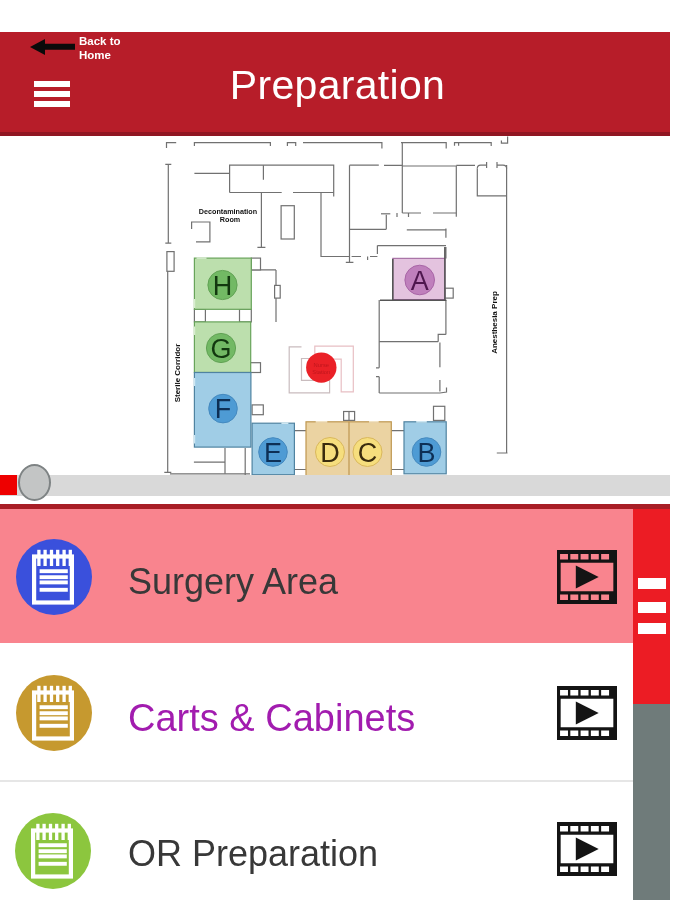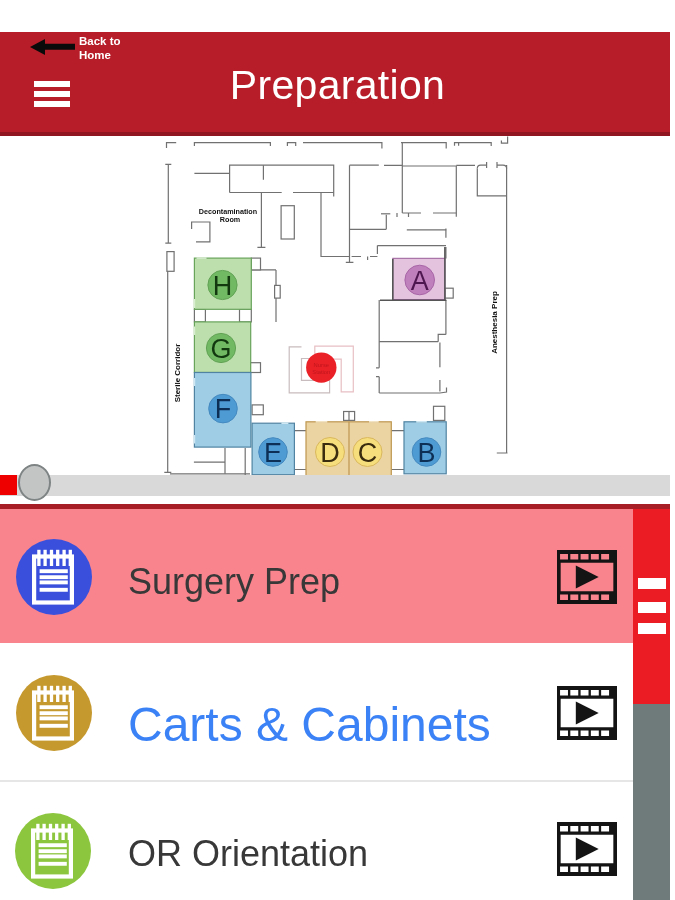--- a/index.html
+++ b/index.html
@@ -246,7 +246,7 @@
     </g>
   </svg>
 
-  <div class="abs" style="left:128px;top:529px;font-size:36px;color:#383838;">Surgery Prep</div>
+  <div class="abs" style="left:128px;top:529px;font-size:36px;color:#383838;">Surgery Area</div>
 
   <svg class="abs" style="left:557px;top:518px;" width="60" height="54" viewBox="0 0 59 53">
     <path fill-rule="evenodd" fill="#141414" d="M0,0 H59 V53 H0 Z

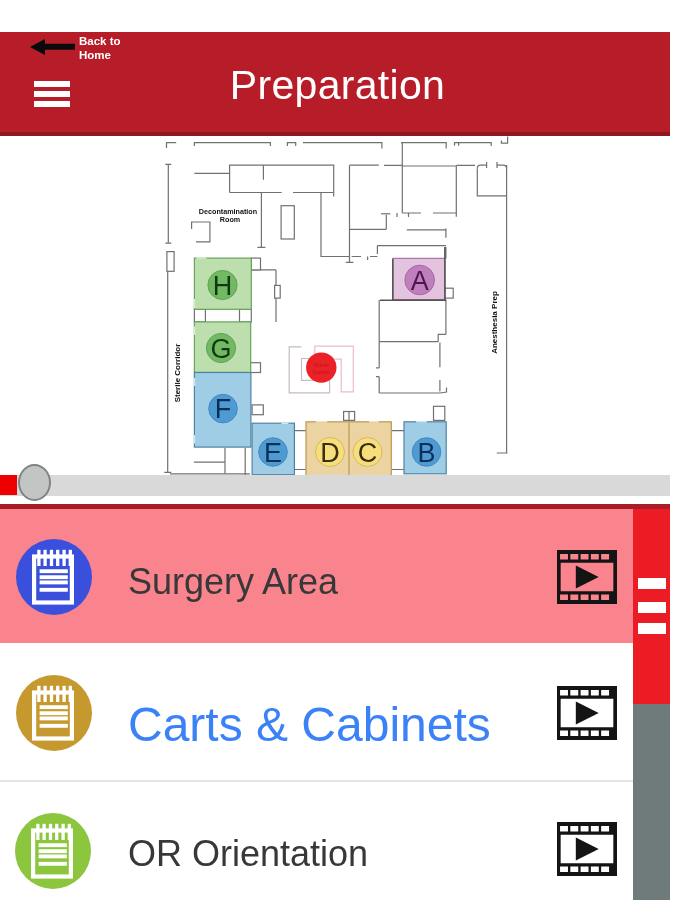--- a/index.html
+++ b/index.html
@@ -279,7 +279,7 @@
     </g>
   </svg>
 
-  <div class="abs" style="left:128px;top:665px;font-size:48px;color:#3b82f6;text-align:center;">Carts &amp; Cabinets</div>
+  <div class="abs" style="left:128px;top:665px;font-size:38px;color:#a21caf;text-align:center;">Carts &amp; Cabinets</div>
 
   <svg class="abs" style="left:557px;top:654px;" width="60" height="54" viewBox="0 0 59 53">
     <path fill-rule="evenodd" fill="#141414" d="M0,0 H59 V53 H0 Z

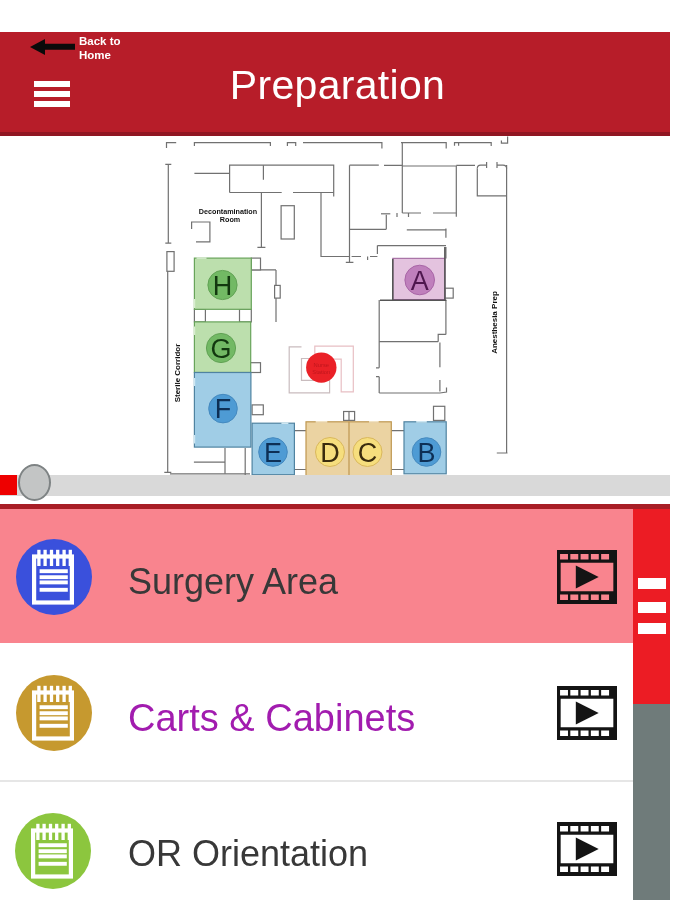--- a/index.html
+++ b/index.html
@@ -312,7 +312,7 @@
     </g>
   </svg>
 
-  <div class="abs" style="left:128px;top:801px;font-size:36px;color:#383838;">OR Orientation</div>
+  <div class="abs" style="left:128px;top:801px;font-size:36px;color:#383838;">OR Preparation</div>
 
   <svg class="abs" style="left:557px;top:790px;" width="60" height="54" viewBox="0 0 59 53">
     <path fill-rule="evenodd" fill="#141414" d="M0,0 H59 V53 H0 Z

